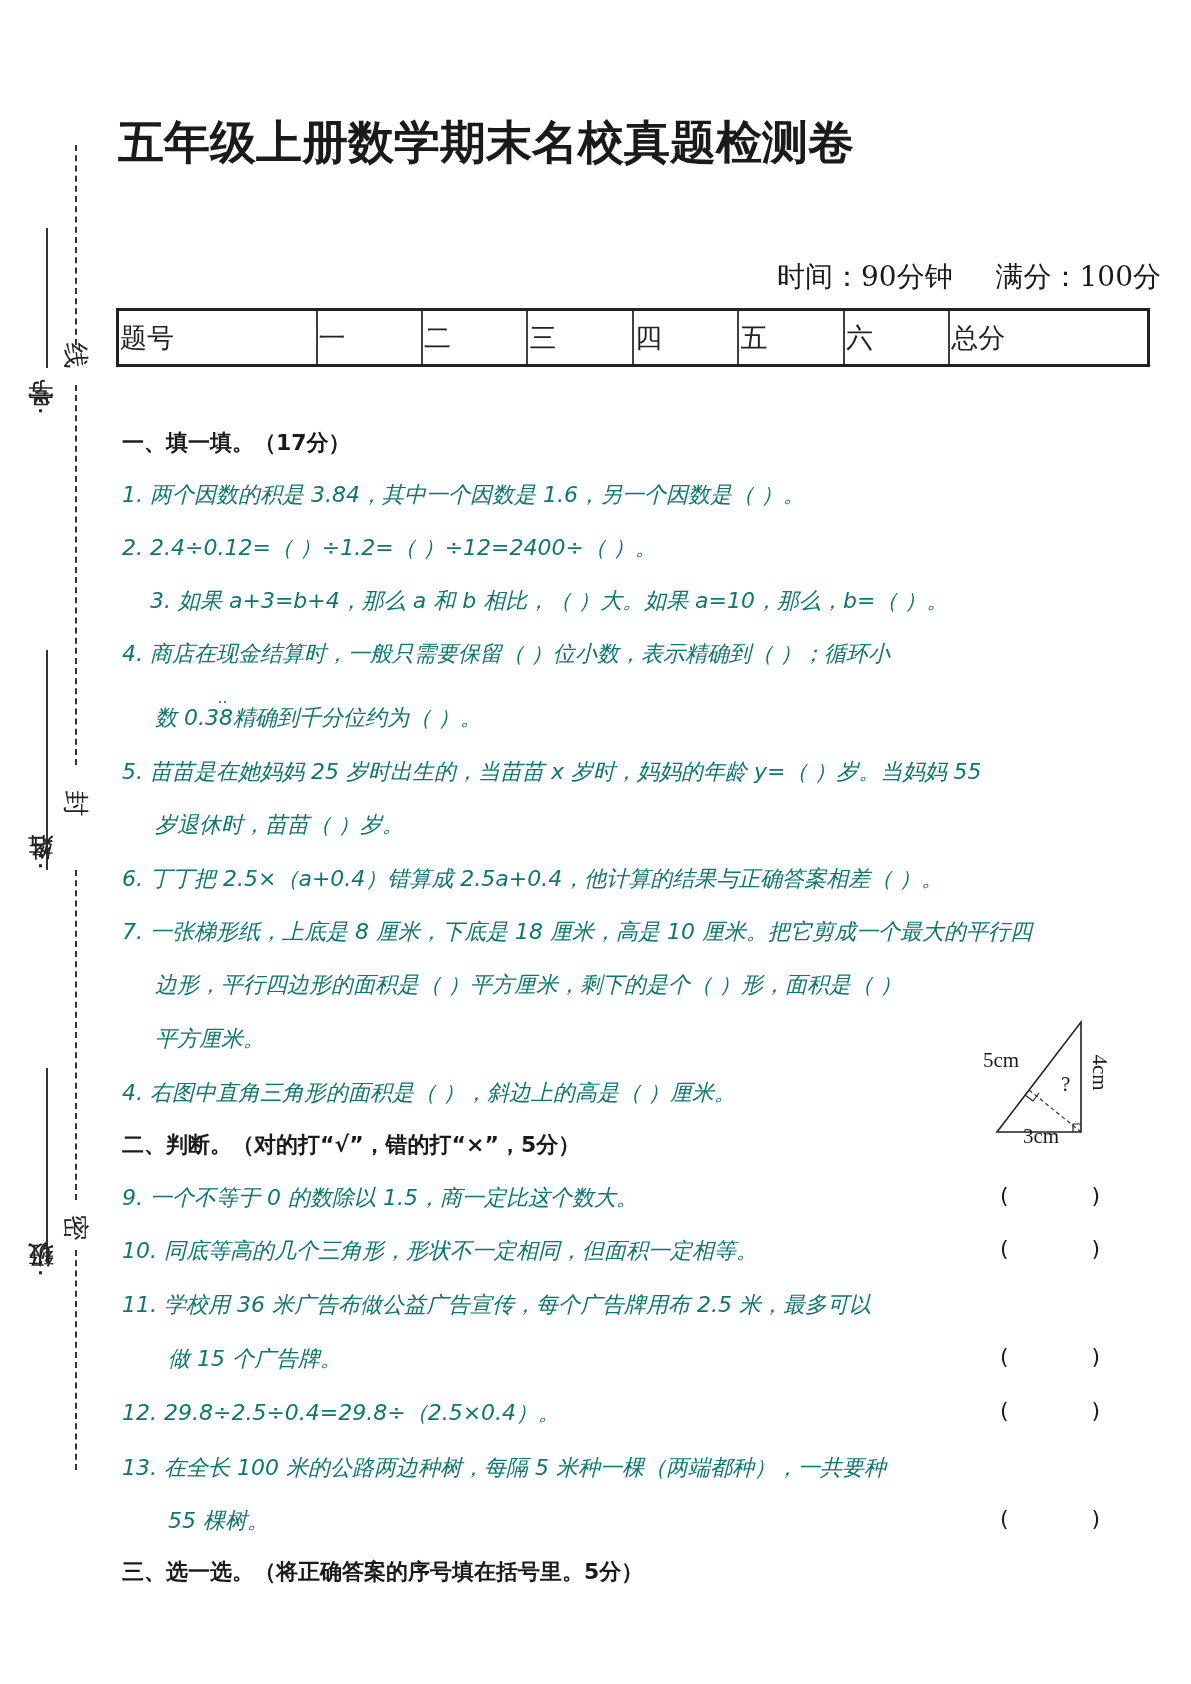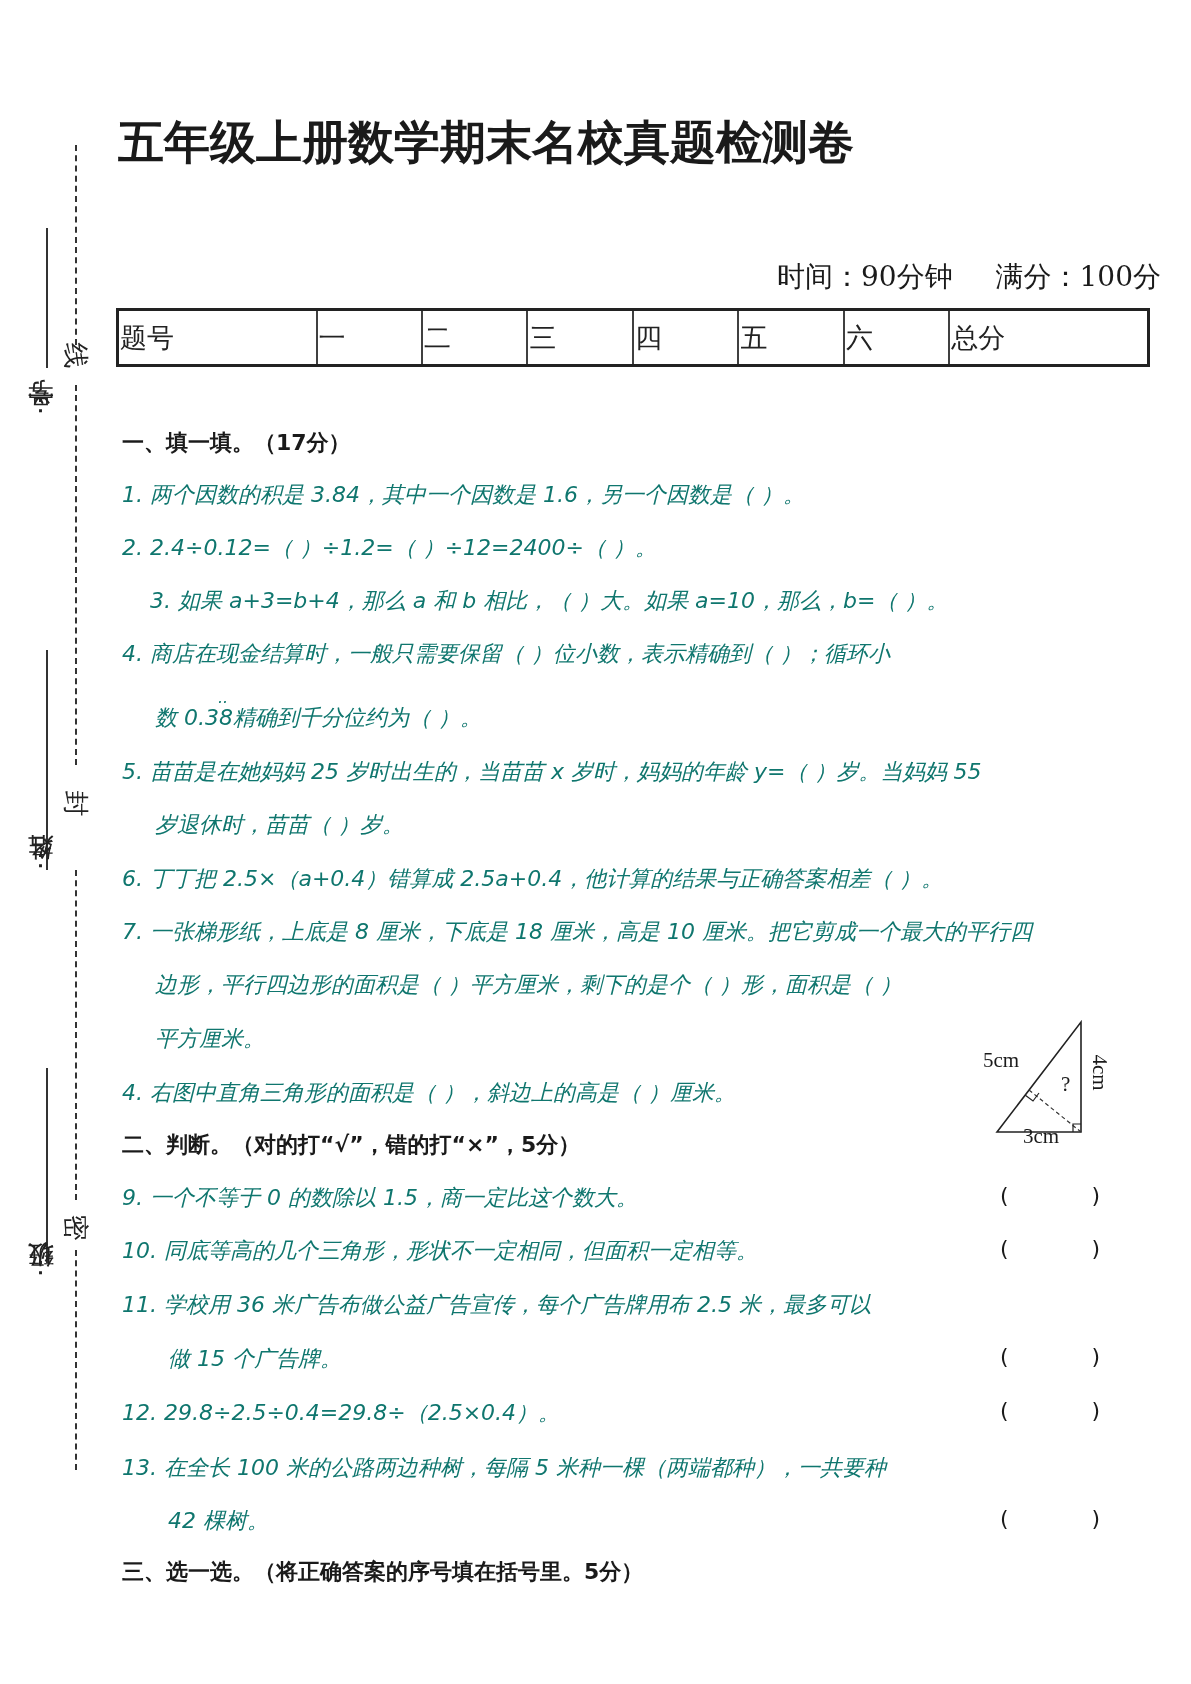--- a/index.html
+++ b/index.html
@@ -131,7 +131,7 @@
     <span>)</span>
   </div>
 <div class="q" style="top:1453px;">13. 在全长 100 米的公路两边种树，每隔 5 米种一棵（两端都种），一共要种</div>
-<div class="q ind" style="top:1506px;left:168px;">42 棵树。</div>
+<div class="q ind" style="top:1506px;left:168px;">55 棵树。</div>
 <div class="judge" style="top:1506px;">
     <span>(</span>
     <span>)</span>

